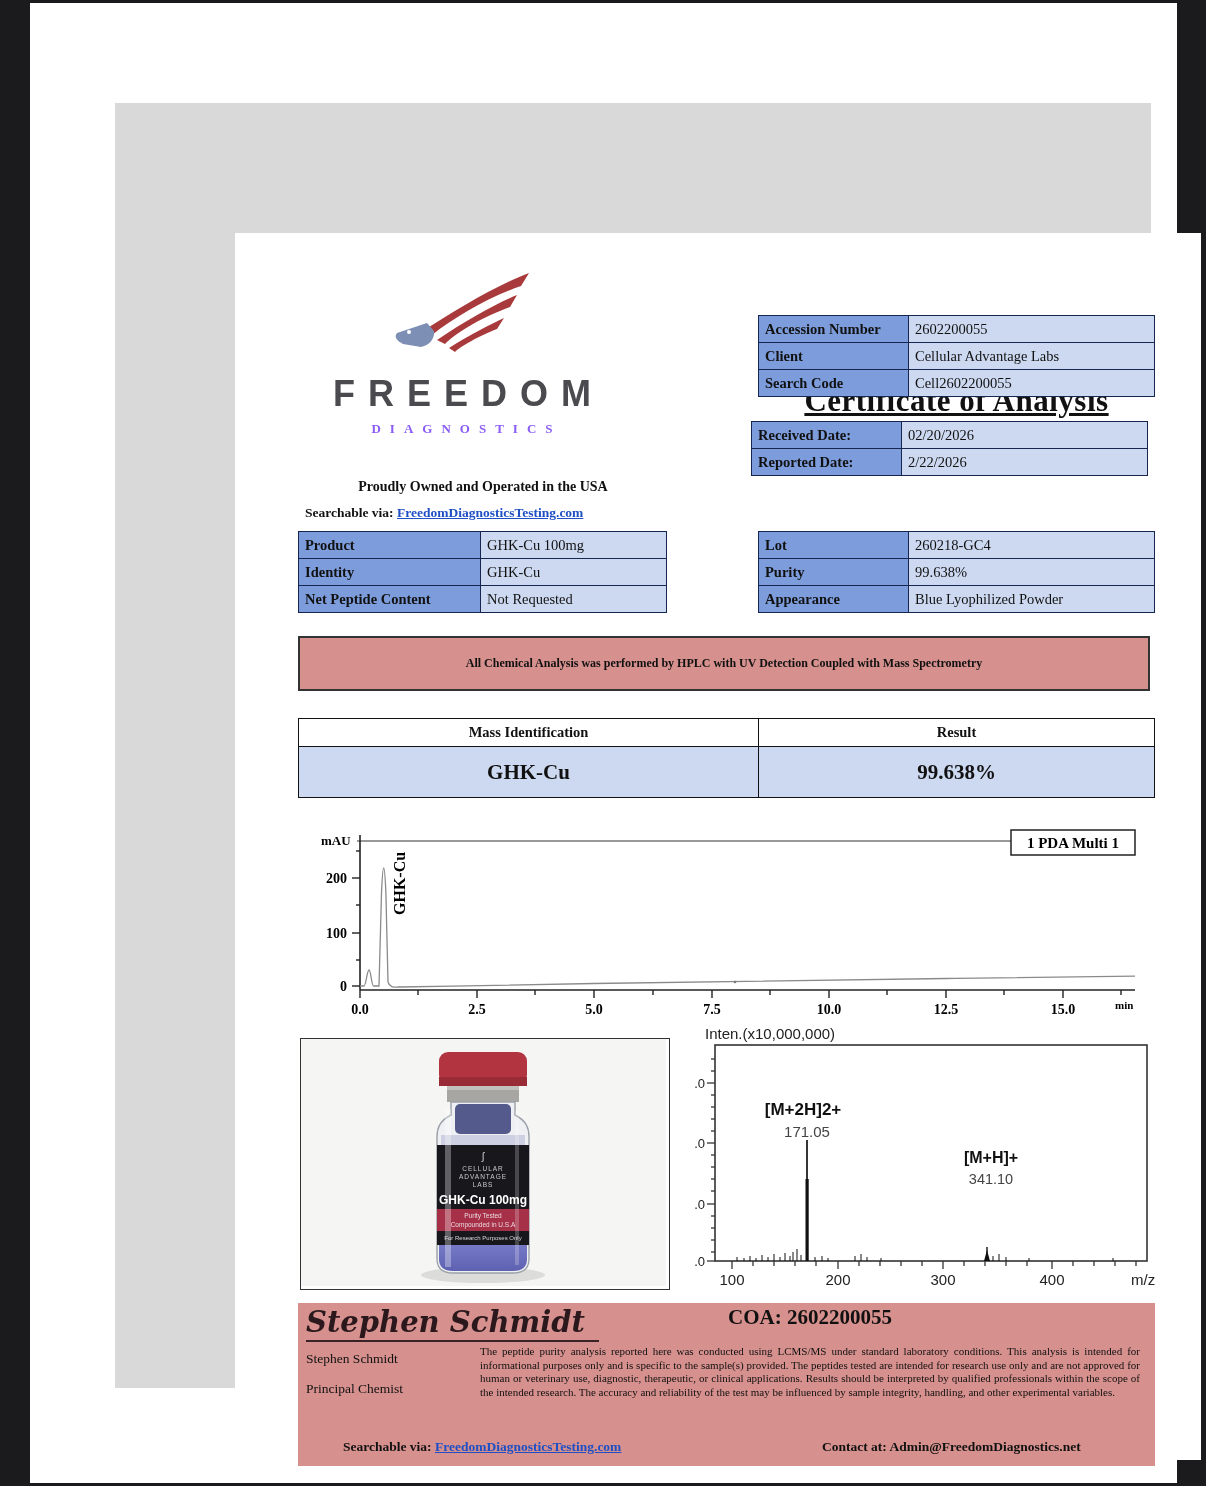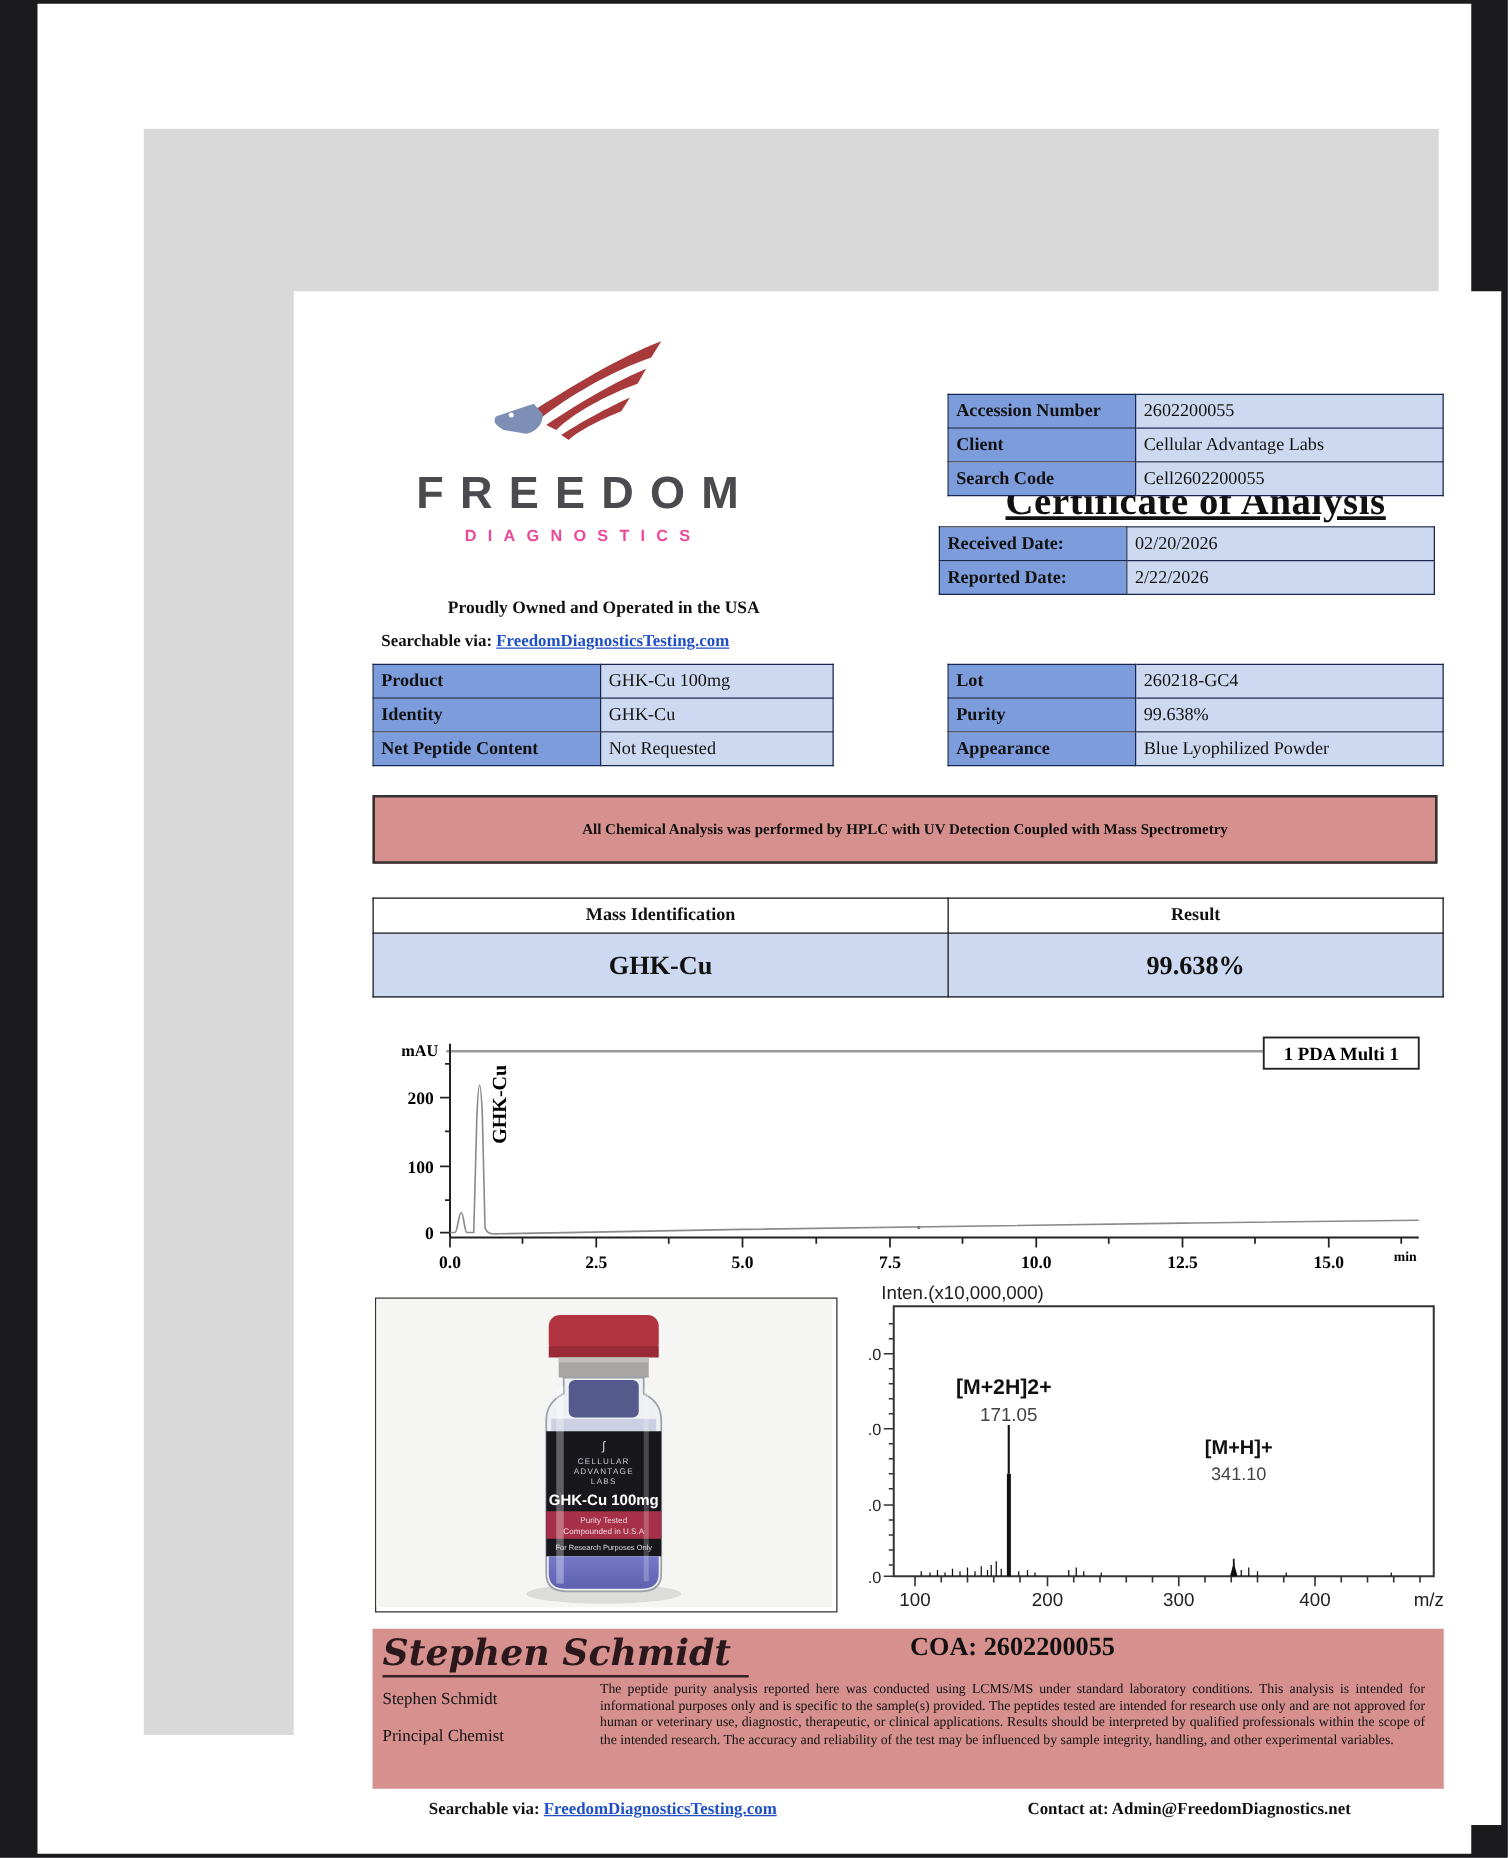--- a/index.html
+++ b/index.html
@@ -14,8 +14,8 @@
   .doc-title{left:523px;top:150px;width:397px;text-align:center;font-size:31px;font-weight:bold;letter-spacing:.5px;text-decoration:underline;}
   .brand-name{left:82px;top:140px;width:290px;text-align:center;font-family:"Liberation Sans",sans-serif;
               font-weight:bold;font-size:36px;letter-spacing:13px;text-indent:13px;color:#4b4b4f;}
-  .brand-sub{left:82px;top:188px;width:290px;text-align:center;font-family:Liberation Sans, sans-serif;
-             font-weight:bold;font-size:13px;letter-spacing:9px;text-indent:9px;color:#ec4899;}
+  .brand-sub{left:82px;top:188px;width:290px;text-align:center;font-family:Liberation Serif, serif;
+             font-weight:bold;font-size:13px;letter-spacing:9px;text-indent:9px;color:#8b5cf6;}
   .tagline{left:63px;top:246px;width:370px;text-align:center;font-weight:bold;font-size:14px;}
   .search-top{left:70px;top:272px;font-weight:bold;font-size:13.5px;}
   a.link{color:#1f4fc4;text-decoration:underline;font-weight:bold;}

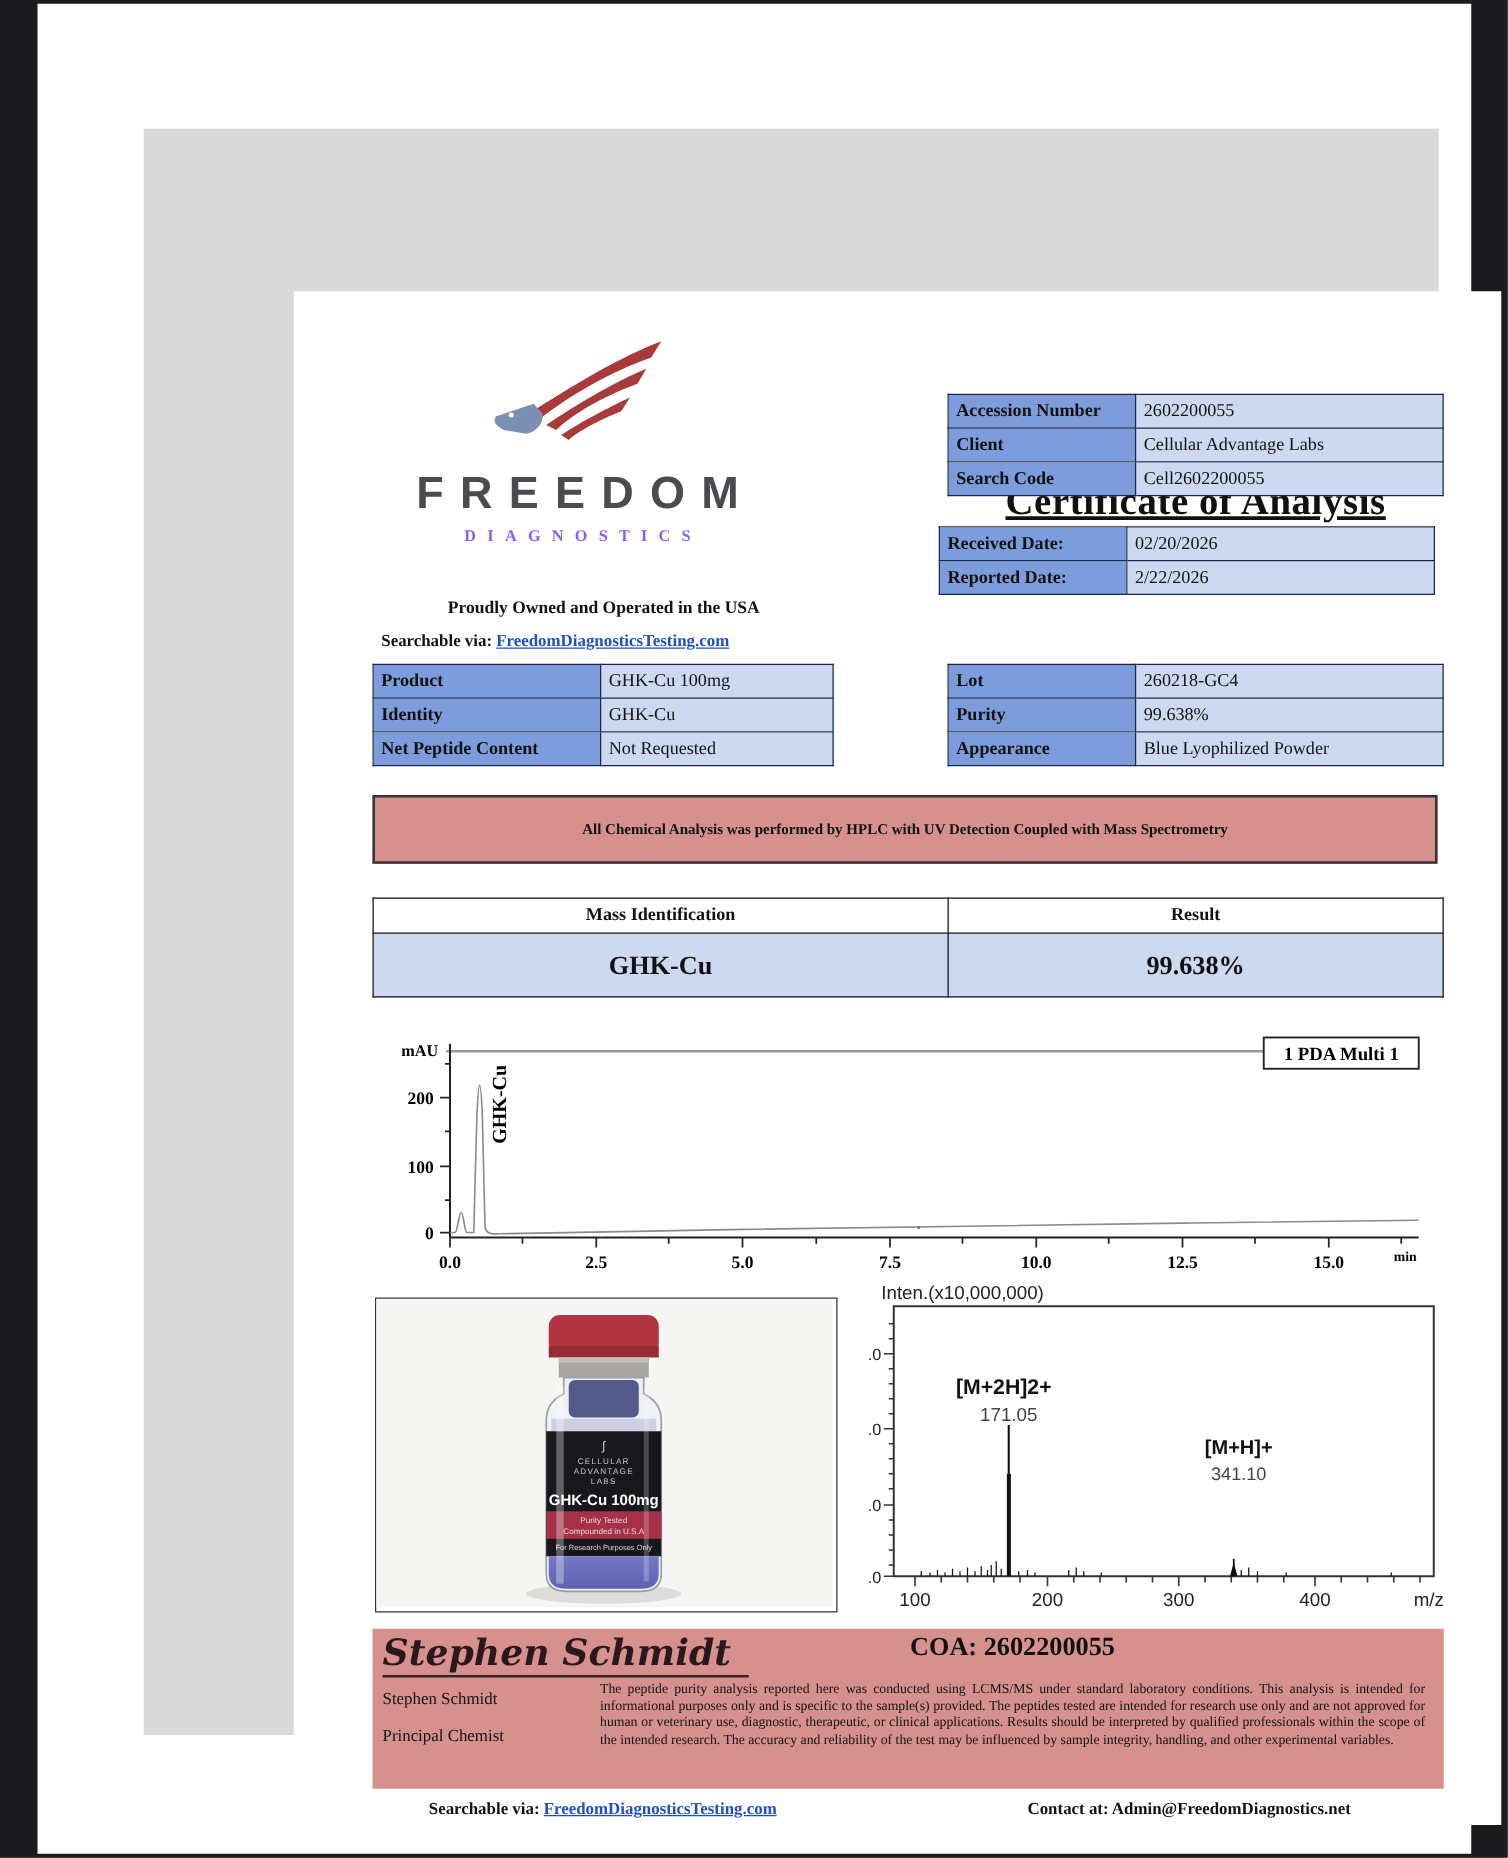--- a/index.html
+++ b/index.html
@@ -48,7 +48,7 @@
   svg text.sans{font-family:"Liberation Sans",sans-serif;}
 
   
-  .sigblock{left:63px;top:1070px;width:857px;height:128px;background:#d6908d;}
+  .sigblock{left:63px;top:1070px;width:857px;height:163px;background:#d6908d;}
   .sig-script{position:absolute;left:8px;top:2px;font-family:"DejaVu Serif",serif;font-style:italic;font-weight:bold;
               font-size:29px;color:#2a181c;border-bottom:2px solid #3a2328;padding:0 14px 1px 0;}
   .sig-name{position:absolute;left:8px;top:48px;font-size:13.5px;}

